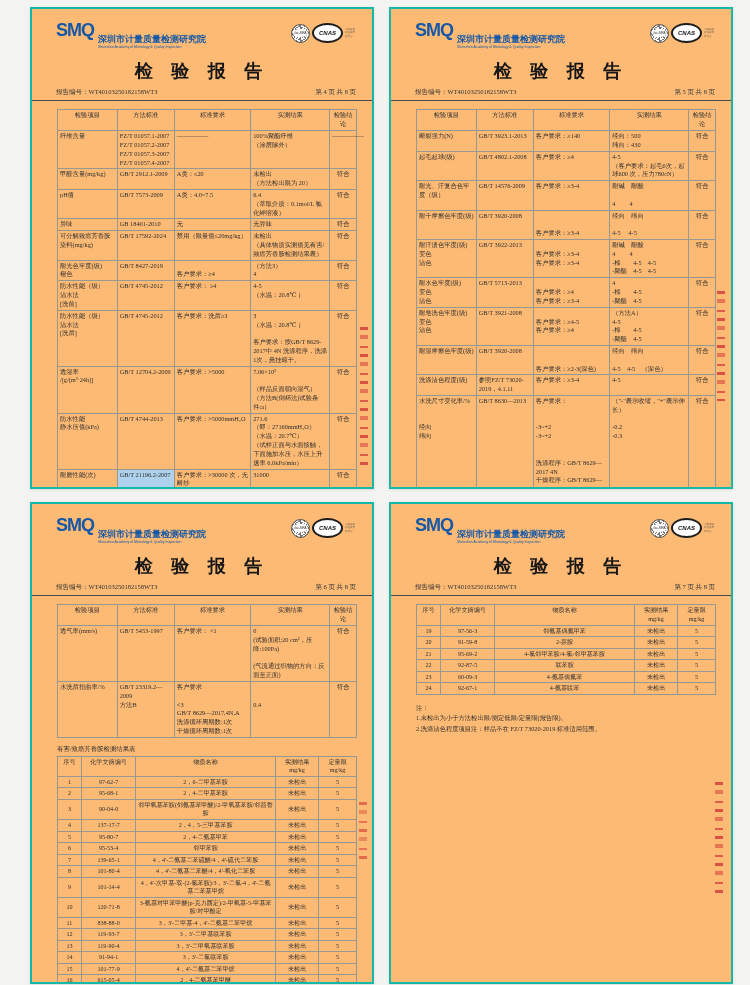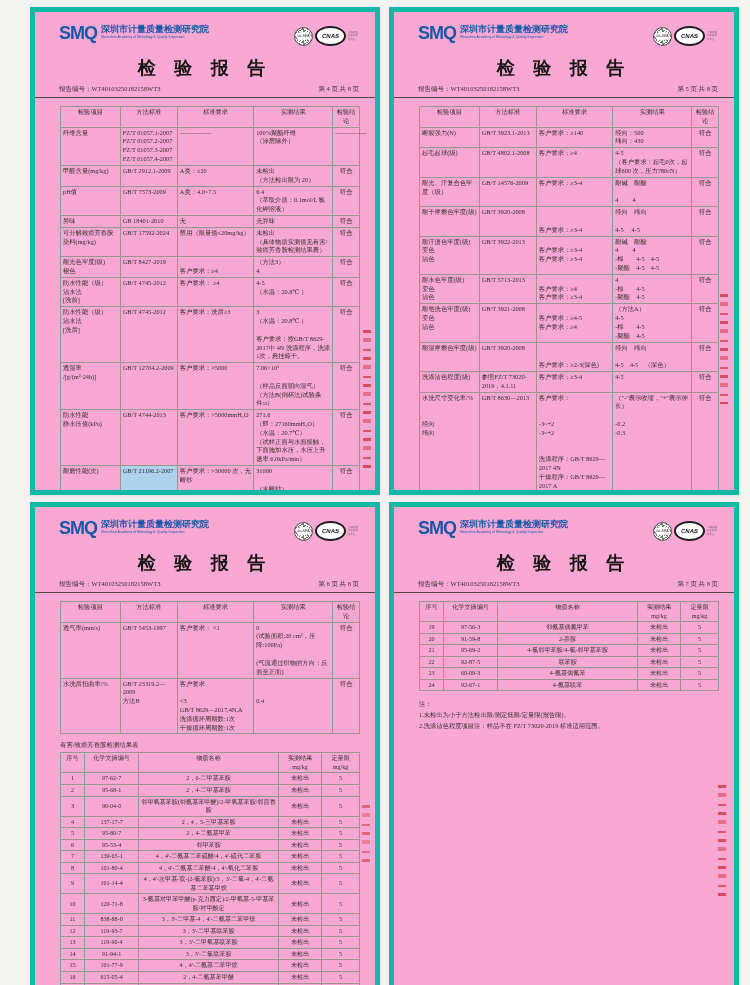--- a/index.html
+++ b/index.html
@@ -10,8 +10,8 @@
     color:#2e2e2e;
   }
   .sheet{
-    position:absolute;width:340px;height:478px;background:#f9a8d4;
-    border:5px solid #14b8a6;box-shadow:0 1px 3px rgba(0,0,0,.10);
+    position:absolute;width:340px;height:478px;background:#fdba74;
+    border:2px solid #14b8a6;box-shadow:0 1px 3px rgba(0,0,0,.10);
     overflow:hidden;
   }
   .sheet.p1{left:30px;top:7px;}

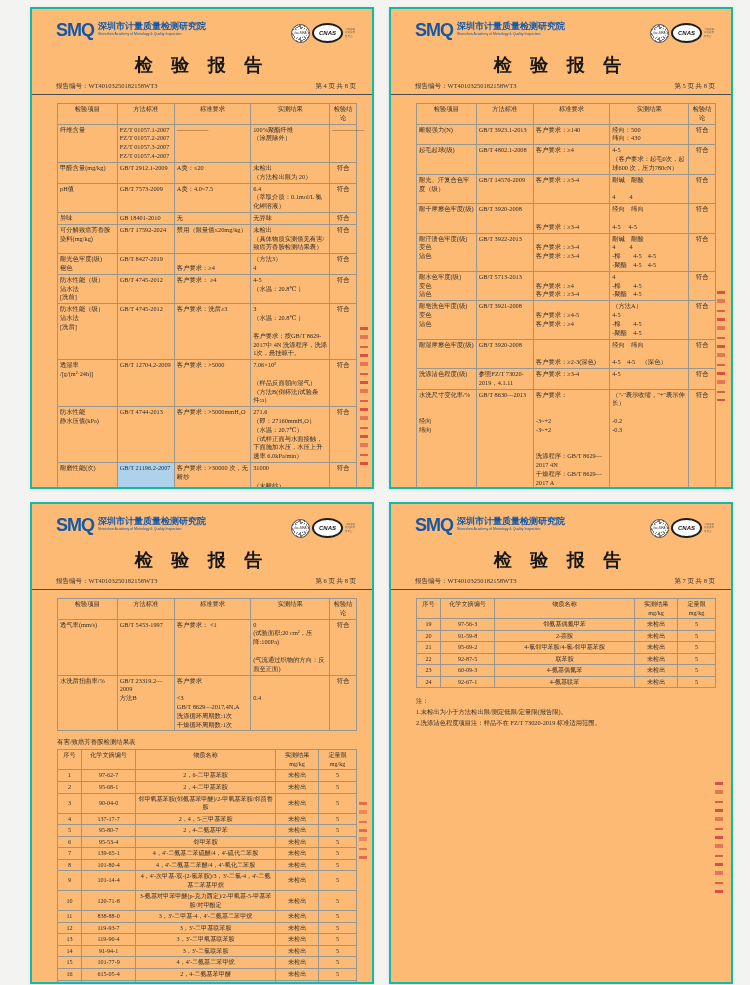--- a/index.html
+++ b/index.html
@@ -23,7 +23,7 @@
   .hdr{display:flex;justify-content:space-between;align-items:flex-start;padding:12px 16px 0 24px;}
   .logo-row{display:flex;align-items:flex-start;gap:4px;}
   .smq{font-family:"Liberation Sans",sans-serif;font-weight:bold;color:#1558a7;font-size:18px;line-height:1;letter-spacing:-1px;}
-  .orgtxt{display:flex;flex-direction:column;margin-top:1px;}
+  .orgtxt{display:flex;flex-direction:column;margin-top:14px;}
   .orgname{font-family:"Liberation Sans",sans-serif;font-weight:bold;color:#1558a7;font-size:9px;line-height:1.1;}
   .orgen{color:#1558a7;font-size:3.5px;line-height:1.3;font-family:"Liberation Sans",sans-serif;}
   .badges{display:flex;align-items:center;gap:2px;margin-top:2px;}

